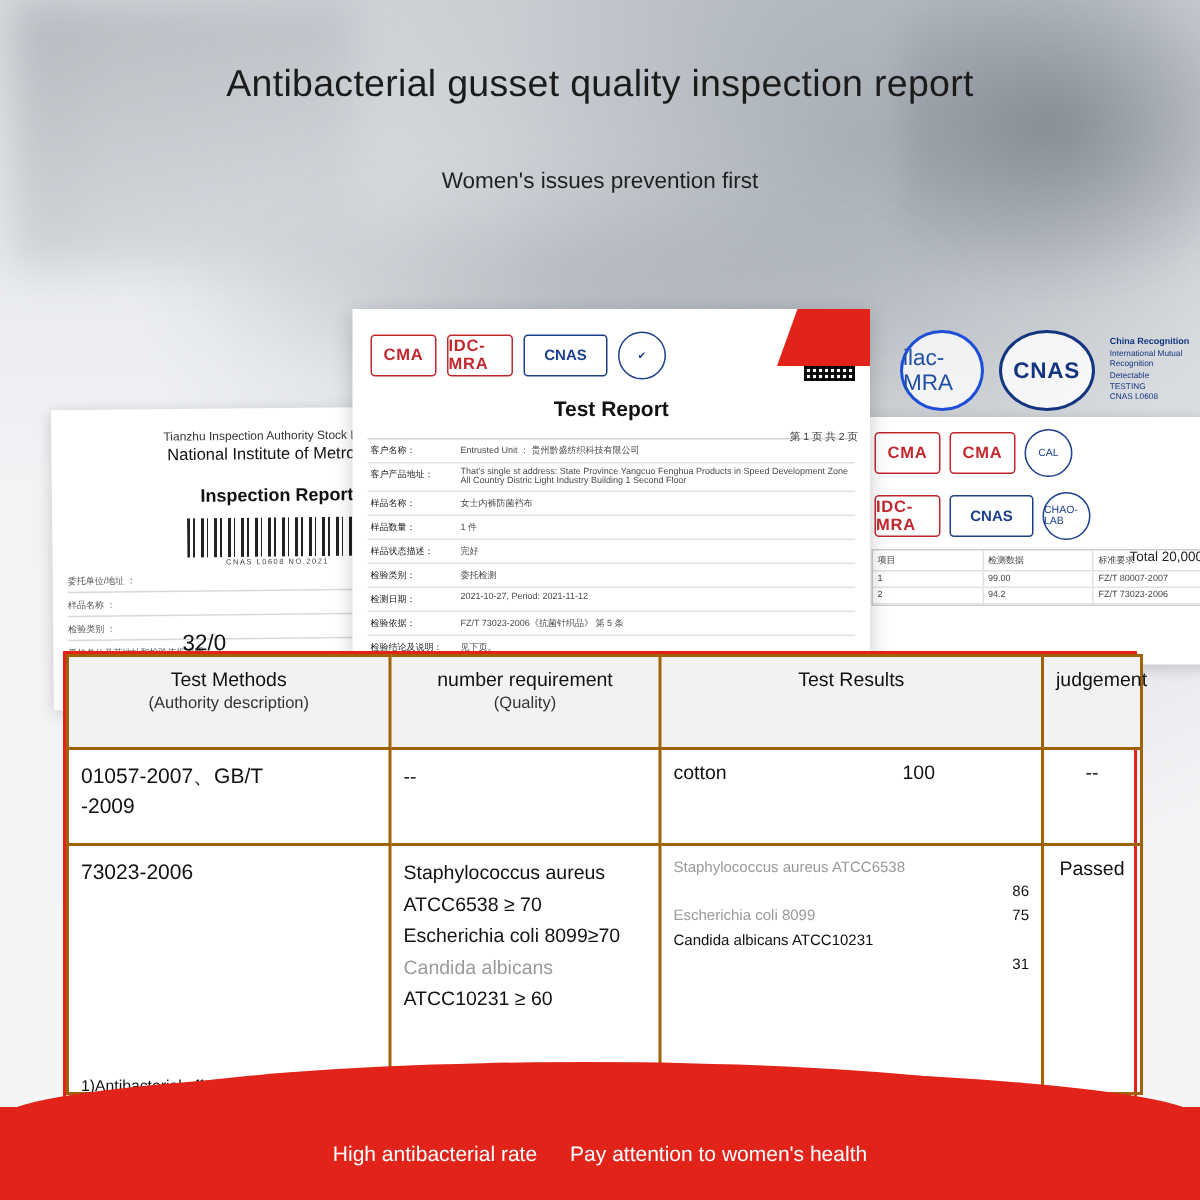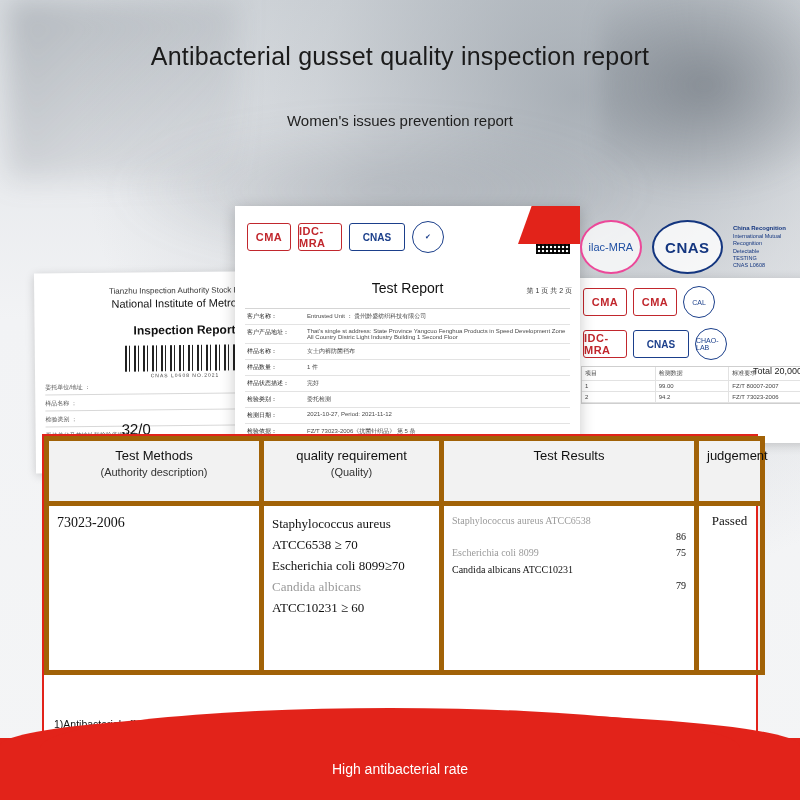--- a/index.html
+++ b/index.html
@@ -307,7 +307,7 @@
 </div>
 
 <div class="headline">Antibacterial gusset quality inspection report</div>
-<div class="subhead">Women's issues prevention report</div>
+<div class="subhead">Women's issues prevention first</div>
 
 <div class="sheet sheet-left">
   <div class="hdr1">Tianzhu Inspection Authority Stock Limited</div>

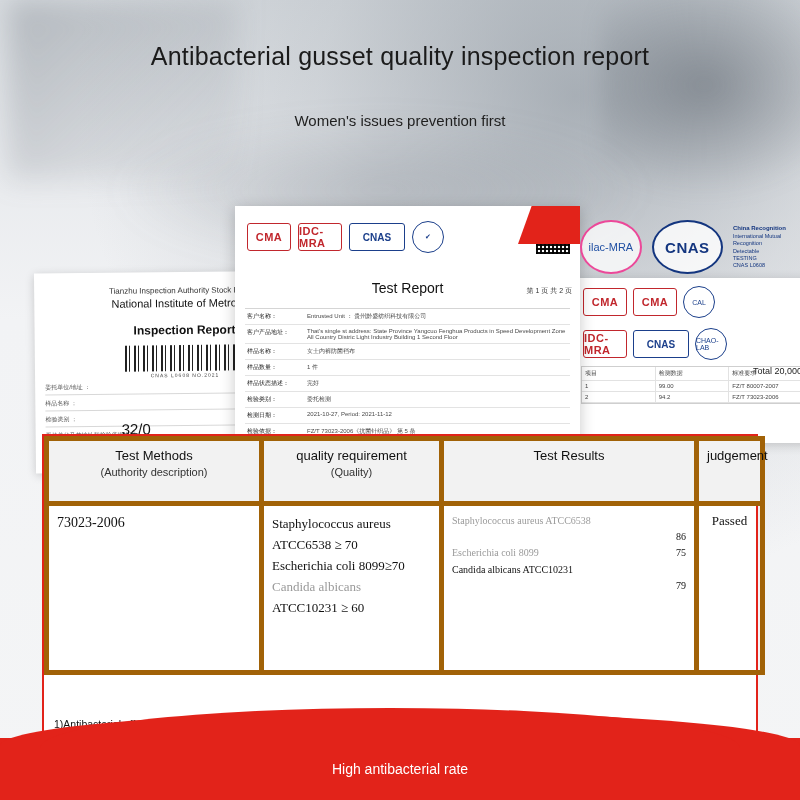--- a/index.html
+++ b/index.html
@@ -184,9 +184,10 @@
   }
   .ilac {
     width: 62px; height: 50px; border-radius: 50%;
-    border: 2px solid #ec4899; color: #1f4fa3; font-size: 11px;
+    border: 2px solid #1d4ed8; color: #1f4fa3; font-size: 15px;
     display: flex; align-items: center; justify-content: center;
     background: rgba(255,255,255,0.75);
+    margin-left: 20px;
   }
   .cnas-big {
     width: 72px; height: 50px; border-radius: 50%; border: 2px solid #13357f;

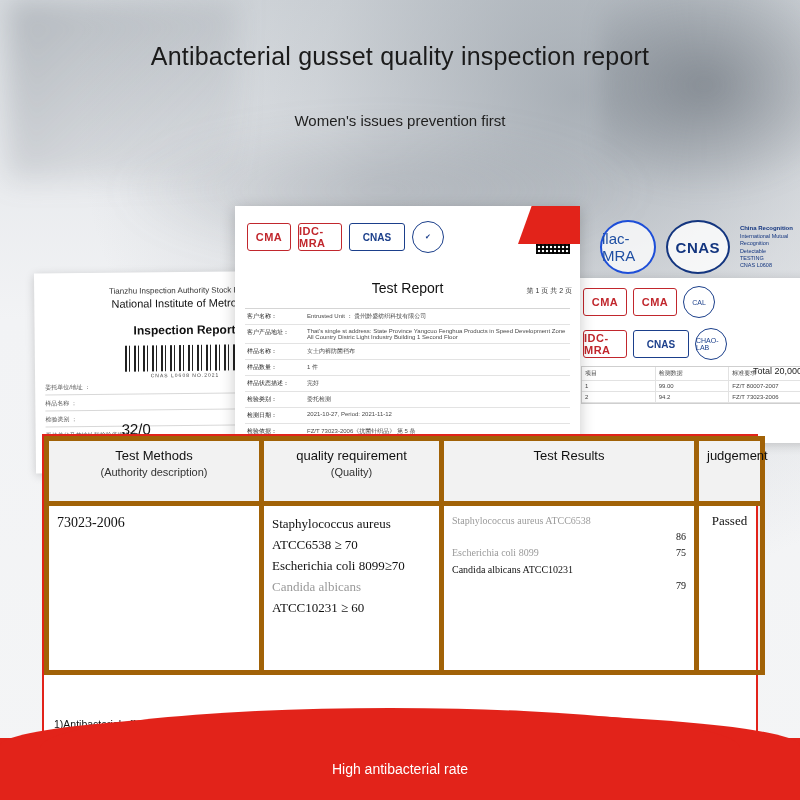--- a/index.html
+++ b/index.html
@@ -158,7 +158,7 @@
     background-blend-mode: multiply;
   }
   .center-title {
-    text-align: center; font-size: 14px; color: #111; margin-top: 26px; font-weight: 400;
+    text-align: center; font-size: 14px; color: #111; margin-top: 10px; font-weight: 700;
   }
   .page-note {
     position: absolute; right: 8px; top: 80px; font-size: 7px; color: #333;

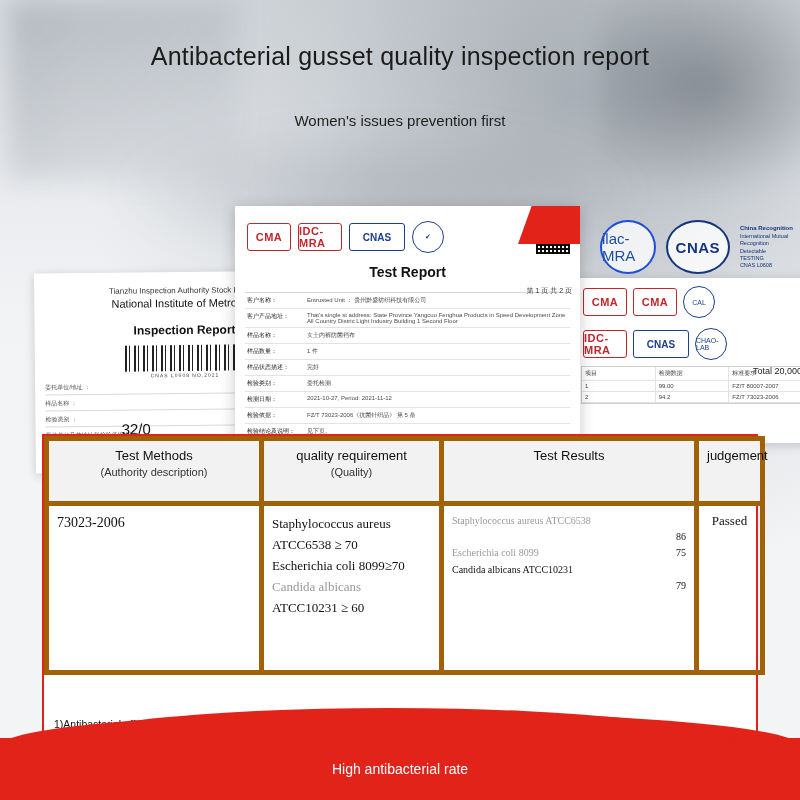--- a/index.html
+++ b/index.html
@@ -215,7 +215,7 @@
     table-layout: fixed;
   }
   table.results th, table.results td {
-    border: 5px solid #a16207;
+    border: 2px solid #a16207;
     vertical-align: top;
     padding: 7px 8px;
   }

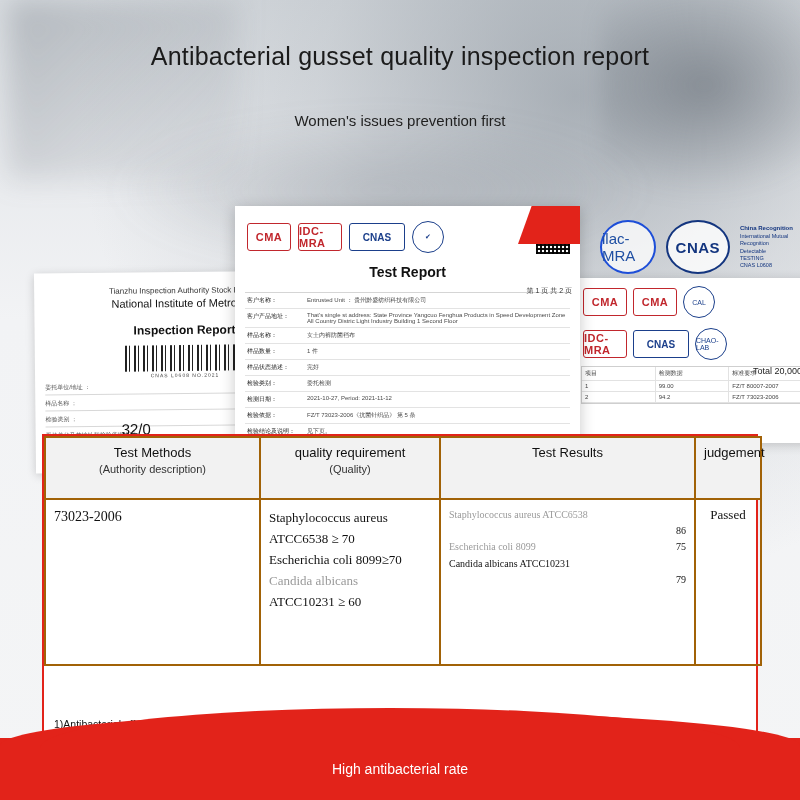--- a/index.html
+++ b/index.html
@@ -439,7 +439,7 @@
           <span class="sub">(Authority description)</span>
         </th>
         <th>
-          <span>quality requirement</span>
+          <span>number requirement</span>
           <span class="sub">(Quality)</span>
         </th>
         <th>

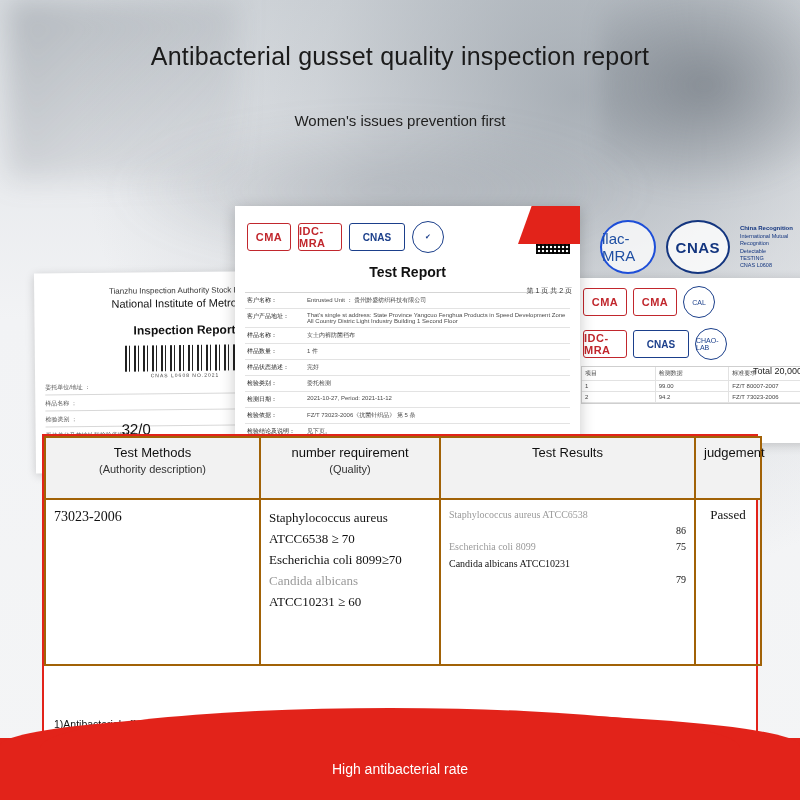--- a/index.html
+++ b/index.html
@@ -451,6 +451,20 @@
       </tr>
     </thead>
     <tbody>
+      <tr class="row-h1">
+        <td class="c1">
+          <div style="white-space:pre-line">01057-2007、GB/T
+-2009</div>
+        </td>
+        <td class="c2">--</td>
+        <td>
+          <div class="res-top">
+            <span class="nm">cotton</span>
+            <span class="vl">100</span>
+          </div>
+        </td>
+        <td class="c4">--</td>
+      </tr>
       <tr class="row-h2">
         <td class="c1">73023-2006</td>
         <td class="c2">

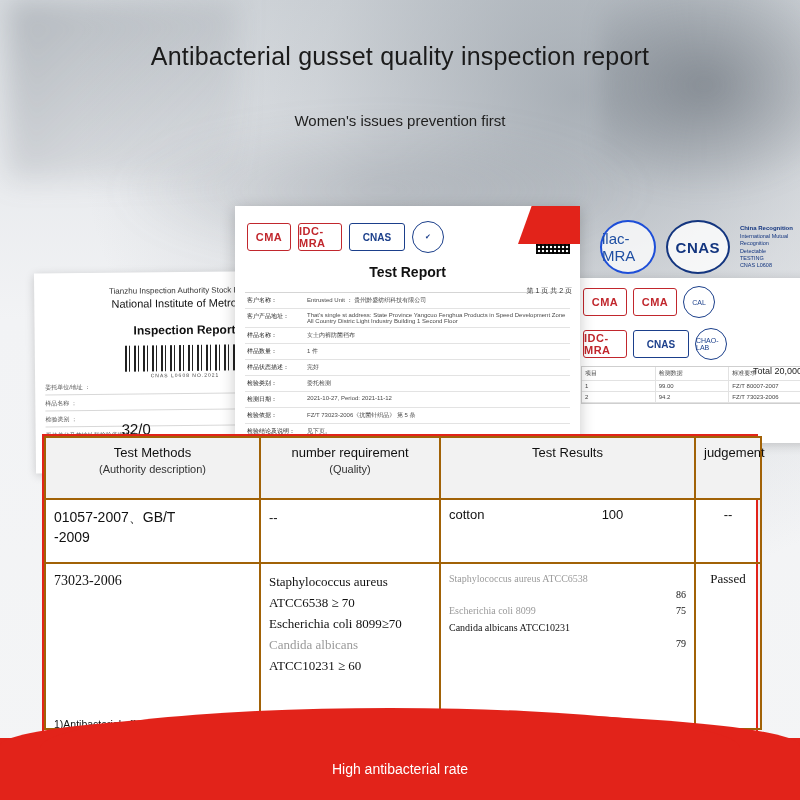--- a/index.html
+++ b/index.html
@@ -253,7 +253,7 @@
 
   .dim { color: #9a9a9a; }
   .row-h1 td { height: 48px; }
-  .row-h2 td { height: 150px; font-family: Liberation Serif, serif; }
+  .row-h2 td { height: 150px; }
 
   .footnotes {
     position: absolute;

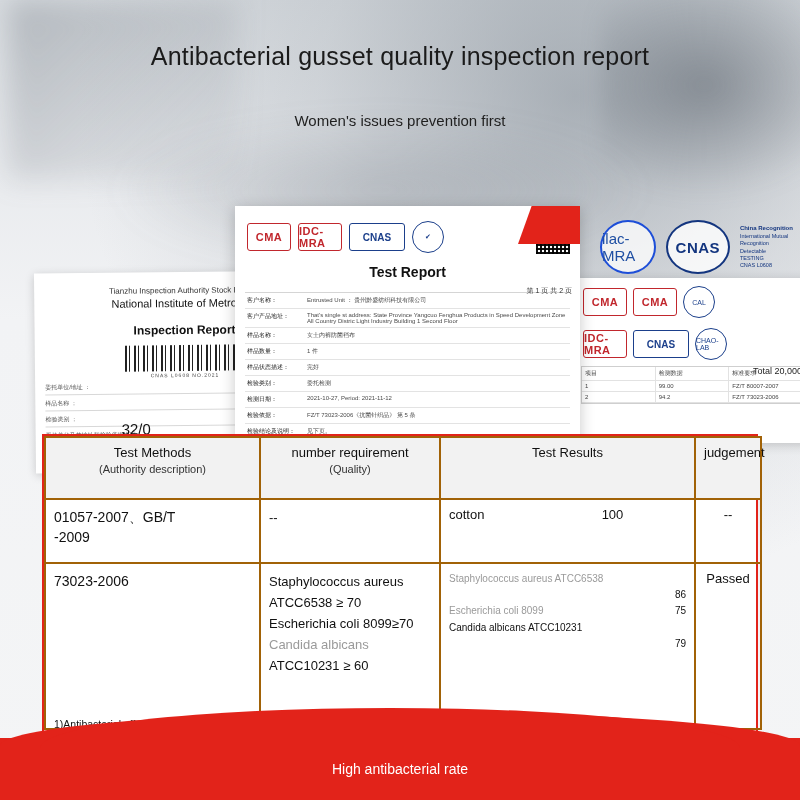--- a/index.html
+++ b/index.html
@@ -491,7 +491,7 @@
           </div>
           <div class="res-line">
             <span class="nm"></span>
-            <span class="vl">79</span>
+            <span class="vl">31</span>
           </div>
         </td>
         <td class="c4">Passed</td>

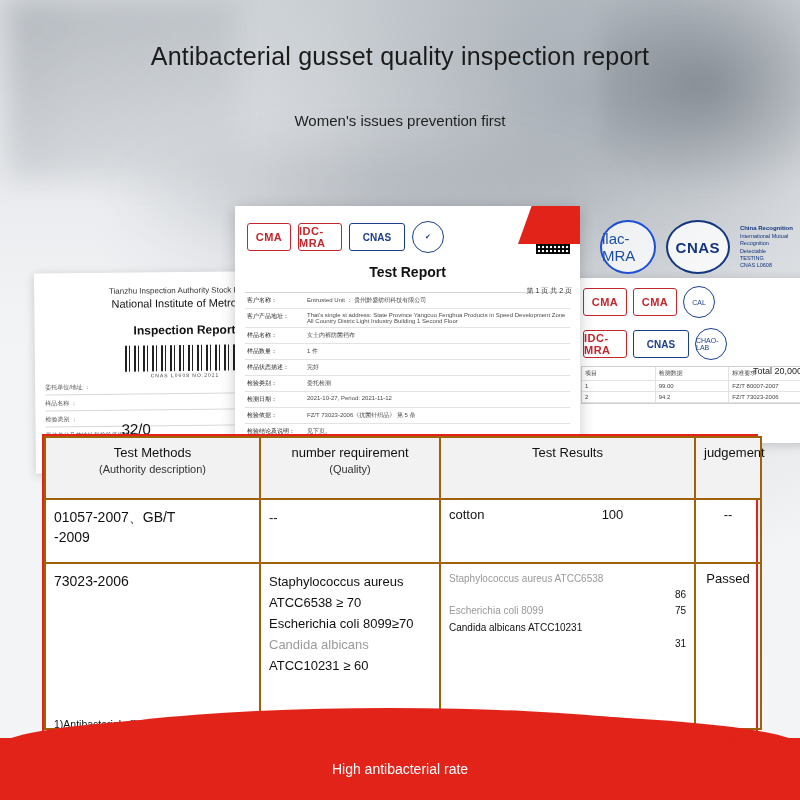--- a/index.html
+++ b/index.html
@@ -507,6 +507,7 @@
 <div class="red-banner">
   <div class="curve"></div>
   <span class="banner-text">High antibacterial rate</span>
+  <span class="banner-text">Pay attention to women's health</span>
 </div>
 
 </body></html>

